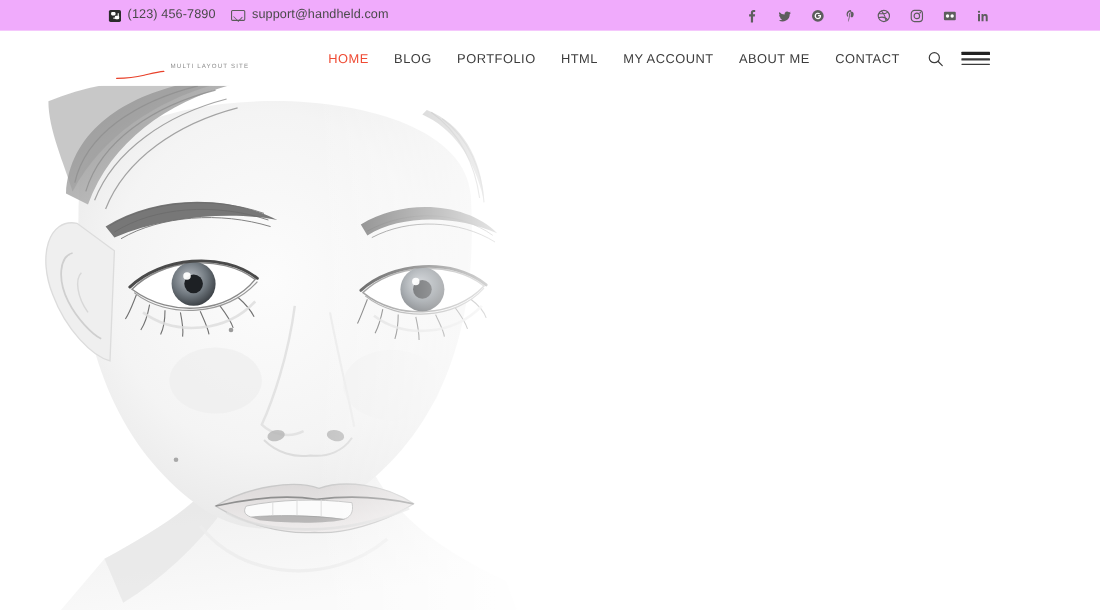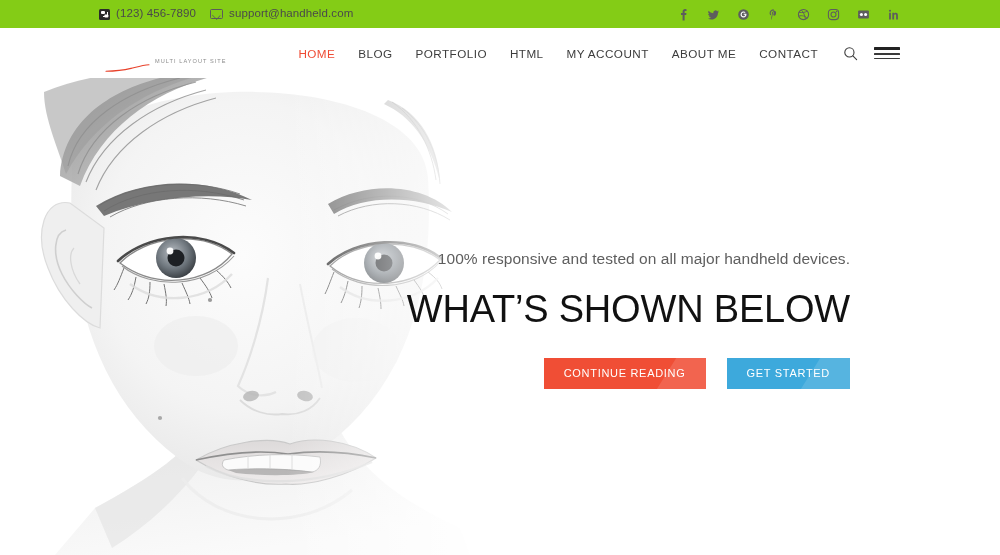--- a/index.html
+++ b/index.html
@@ -15,7 +15,7 @@
   
   .topbar {
     position:absolute; top:0; left:0; width:1000px; height:28px;
-    background:#84cc16;
+    background:#f0abfc;
     display:flex; align-items:center;
     padding:0 100px 0 99px;
   }

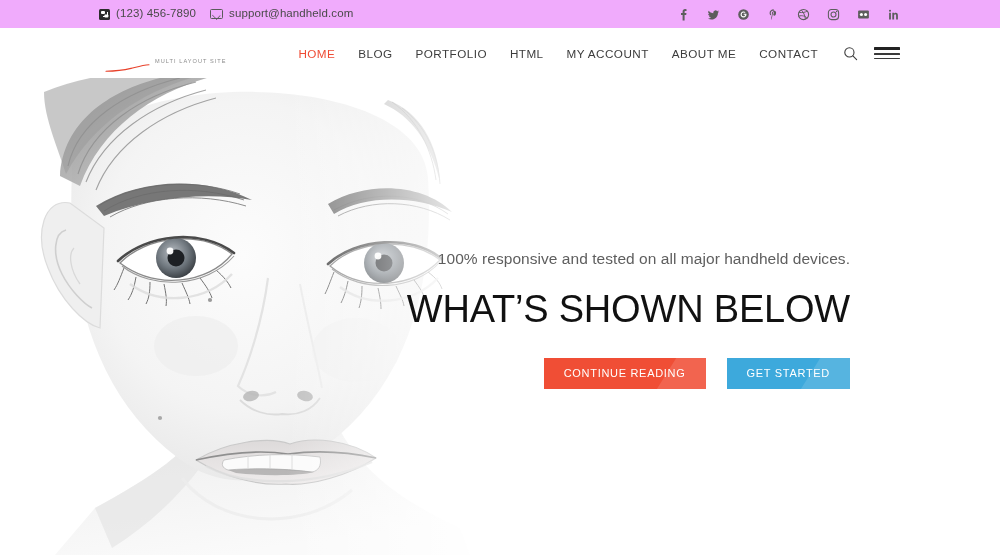--- a/index.html
+++ b/index.html
@@ -373,20 +373,6 @@
       </svg>
     </div>
 
-    <div class="hero-copy">
-      <div class="hero-sub">100% responsive and tested on all major handheld devices.</div>
-      <div class="hero-title">WHAT’S SHOWN BELOW</div>
-      <div class="hero-actions">
-        <button class="btn btn-primary">
-          <span class="sheen"></span>
-          <span class="lbl">CONTINUE READING</span>
-        </button>
-        <button class="btn btn-secondary">
-          <span class="sheen"></span>
-          <span class="lbl">GET STARTED</span>
-        </button>
-      </div>
-    </div>
 
   </div>
 </div>

